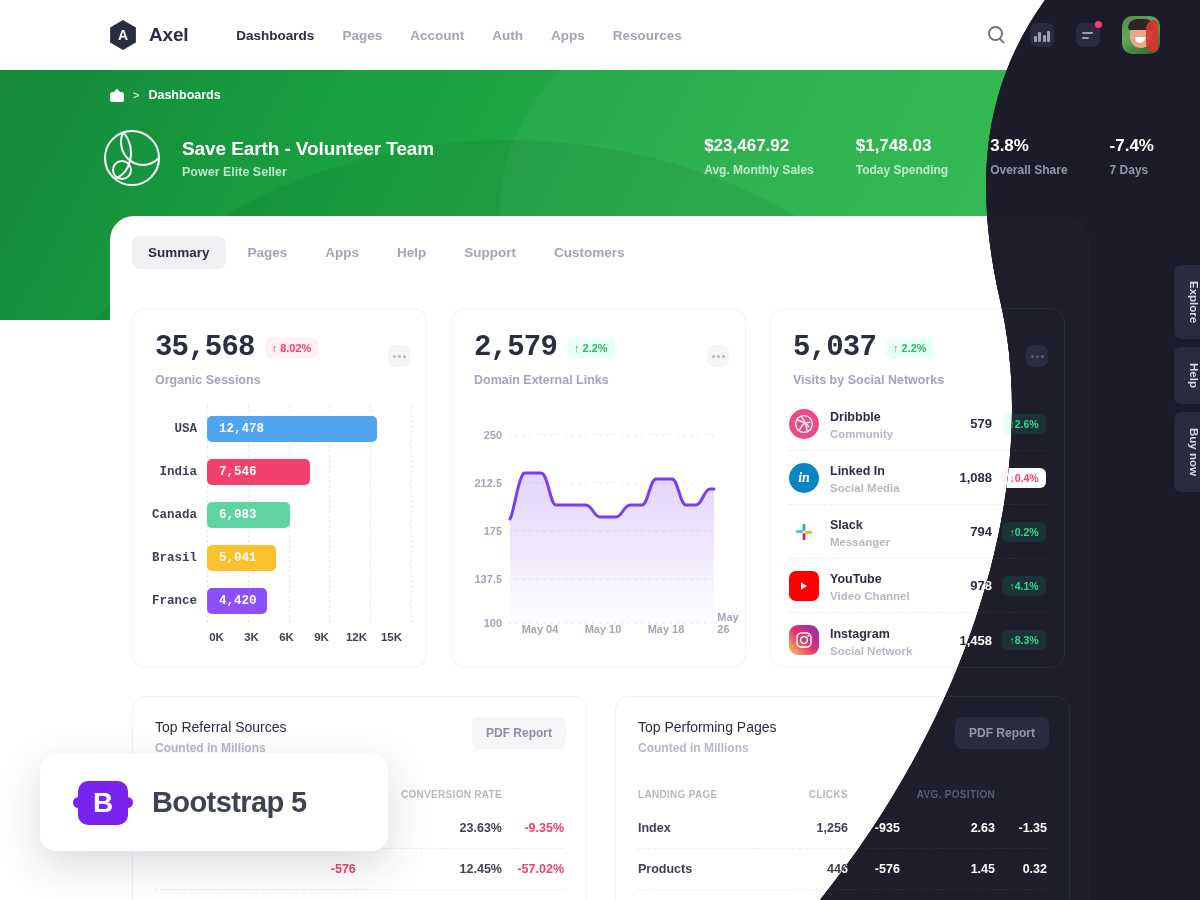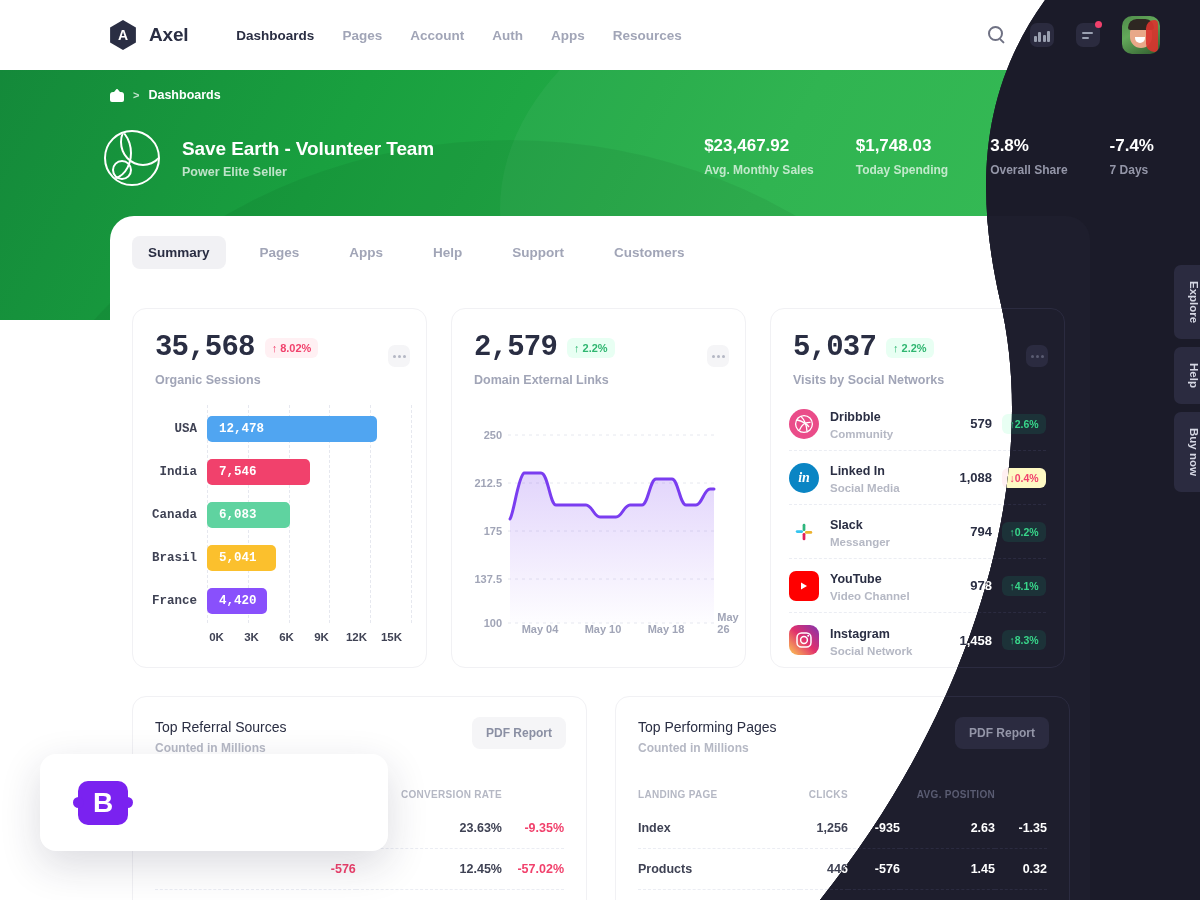--- a/index.html
+++ b/index.html
@@ -81,7 +81,7 @@
     position:absolute; left:110px; top:216px; width:980px; height:760px;
     background:#ffffff; border-radius:24px;
   }
-  .tabs { position:absolute; left:22px; top:20px; display:flex; align-items:center; gap:18px; }
+  .tabs { position:absolute; left:22px; top:20px; display:flex; align-items:center; gap:6px; }
   .tab { font-size:13.5px; font-weight:600; color:#a1a5b7; padding:9px 16px; border-radius:8px; cursor:pointer; white-space:nowrap; }
   .tab.active { background:#f1f1f4; color:#2a2e43; font-weight:bold; }
 

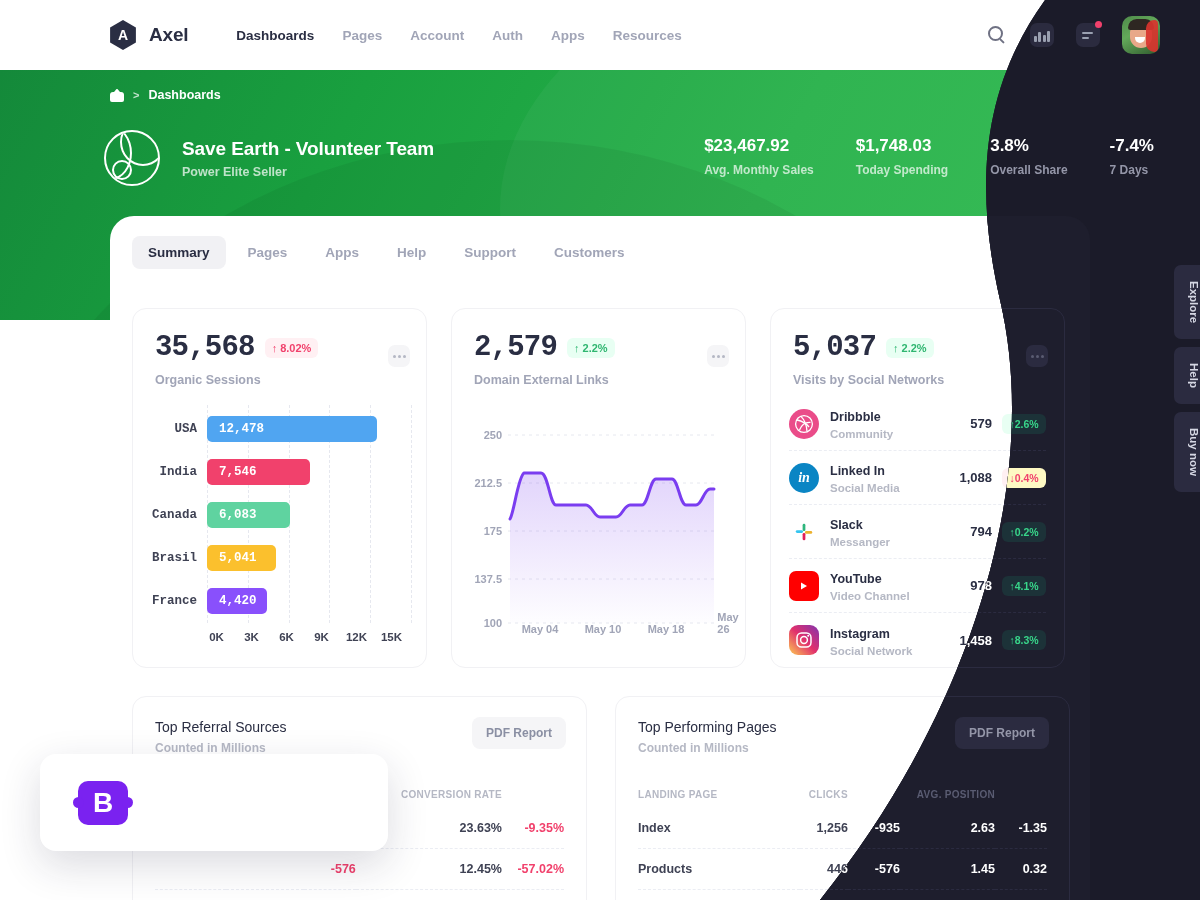--- a/index.html
+++ b/index.html
@@ -177,7 +177,7 @@
   #dark-layer .soc-sub { color:#5a5c72; }
   #dark-layer .soc-val { color:#ffffff; }
   #dark-layer .soc-badge.up { background:#1c3238; color:#38d68a; }
-  #dark-layer .soc-badge.down { background:#fef9c3; color:#f1416c; }
+  #dark-layer .soc-badge.down { background:#ffffff; color:#f1416c; }
   #dark-layer .tbl-card { background:#1e1e2d; border-color:#2b2b40; }
   #dark-layer .tbl-title { color:#ffffff; }
   #dark-layer .tbl-sub { color:#5a5c72; }

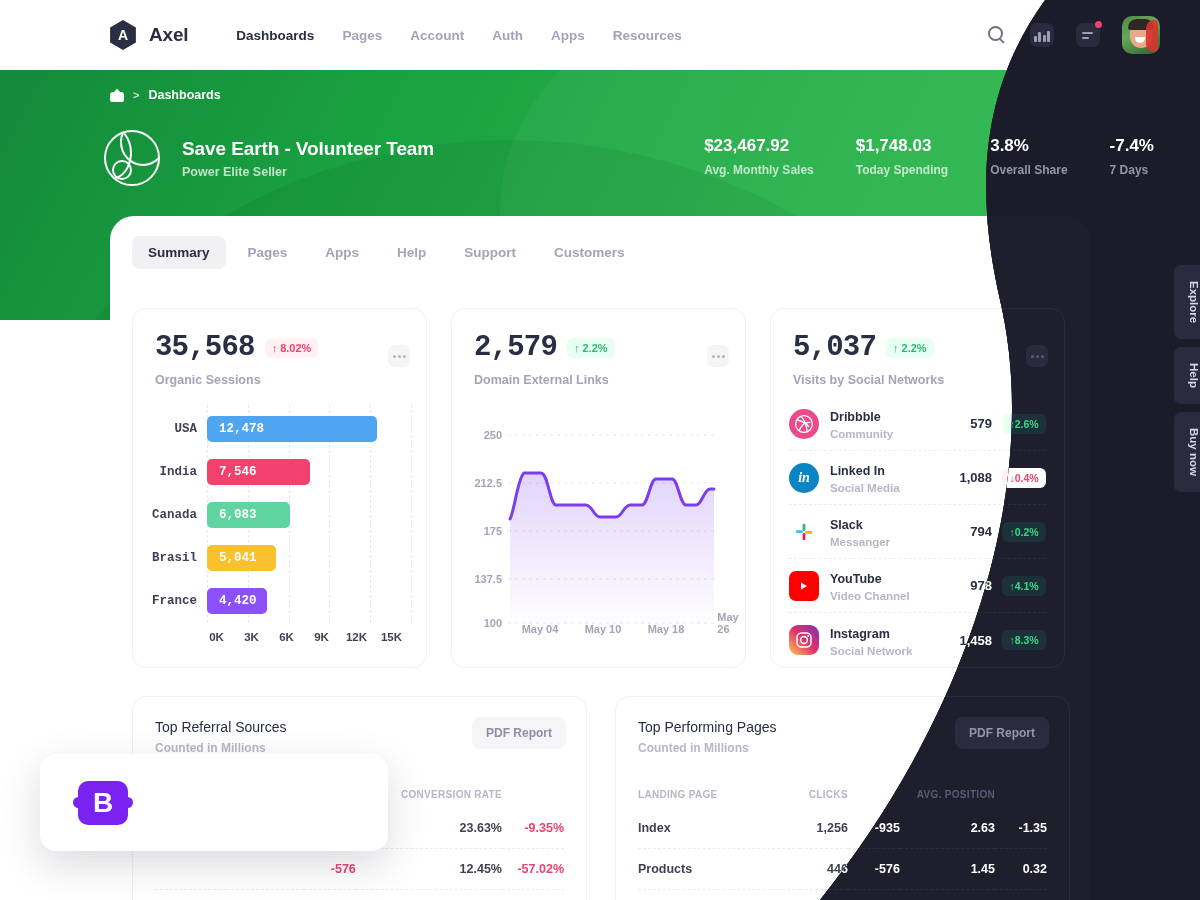--- a/index.html
+++ b/index.html
@@ -950,6 +950,7 @@
     <div class="bs-logo">
       <span class="bs-b">B</span>
     </div>
+    <div class="bs-text">Bootstrap 5</div>
   </div>
 
 </div>

